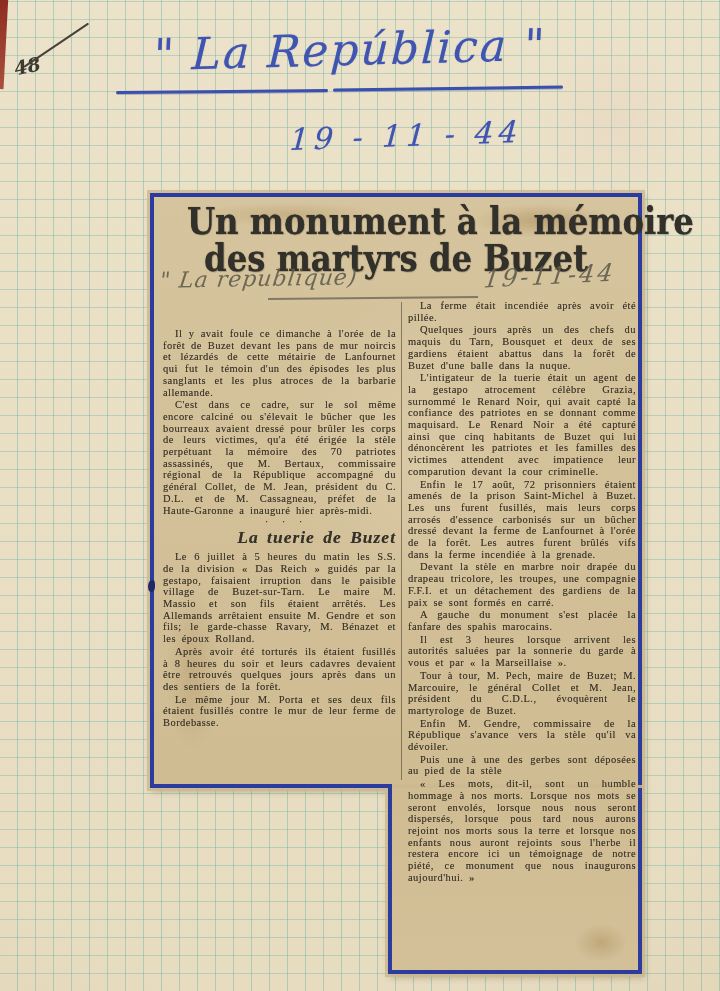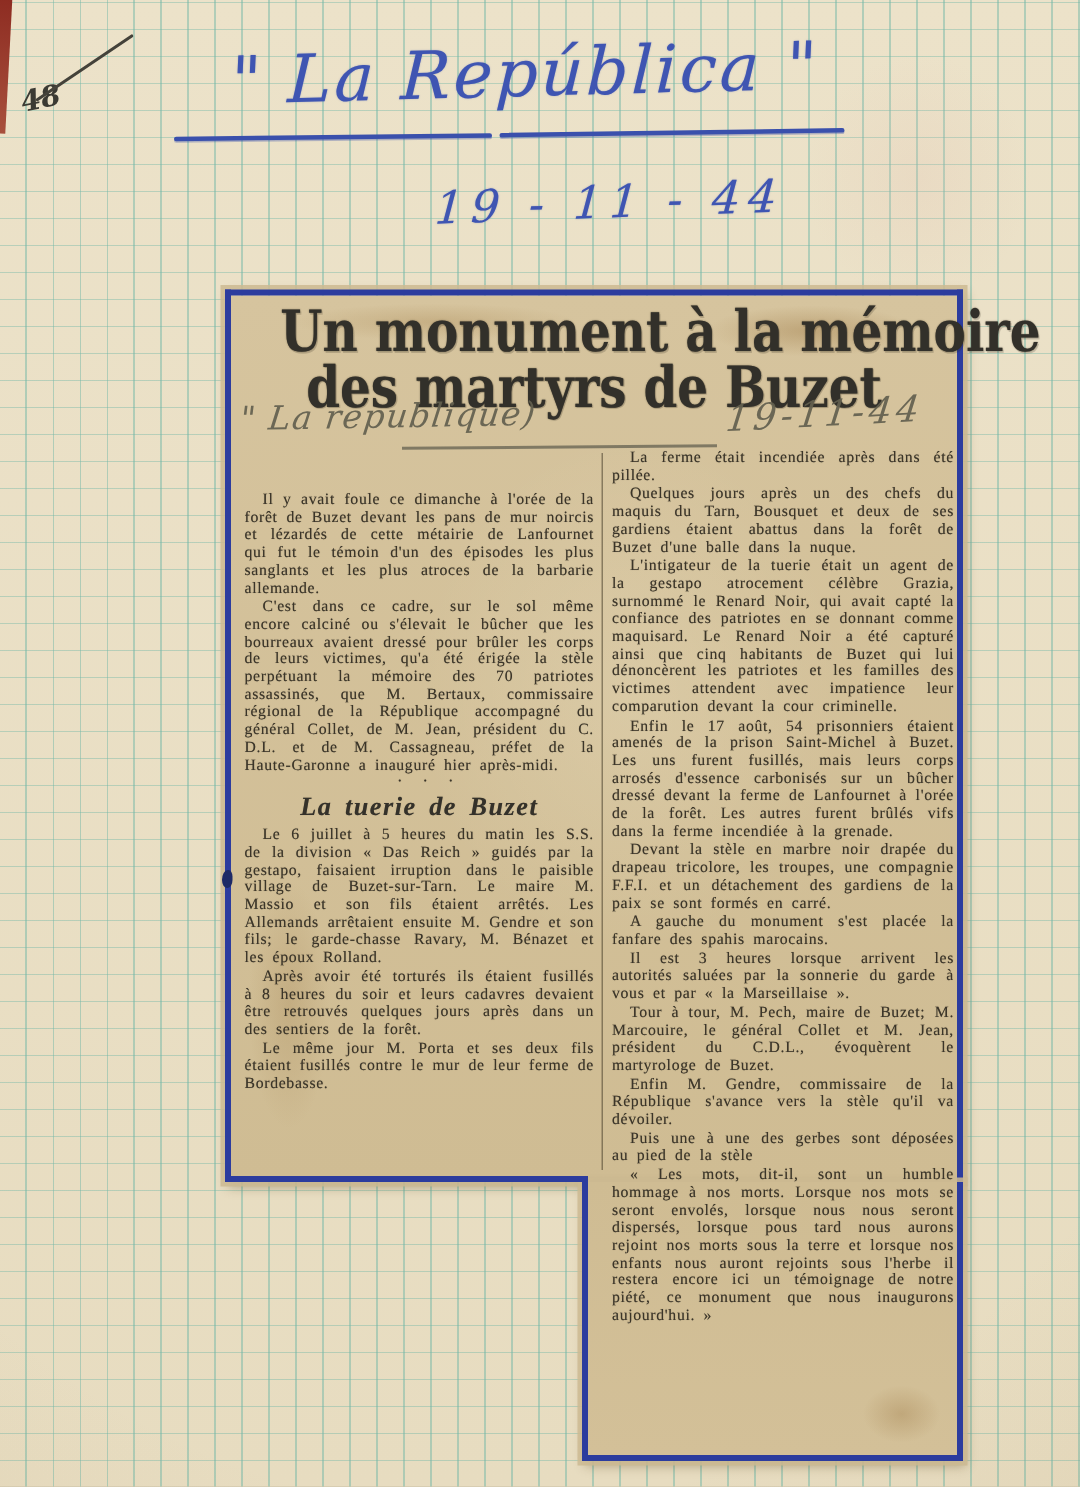--- a/index.html
+++ b/index.html
@@ -122,7 +122,7 @@
   </div>
 
   <div class="col col-right">
-    <p>La ferme était incendiée après dans été pillée.</p>
+    <p>La ferme était incendiée après avoir été pillée.</p>
     <p>Quelques jours après un des chefs du maquis du Tarn, Bousquet et deux de ses gardiens étaient abattus dans la forêt de Buzet d'une balle dans la nuque.</p>
     <p>L'intigateur de la tuerie était un agent de la gestapo atrocement célèbre Grazia, surnommé le Renard Noir, qui avait capté la confiance des patriotes en se donnant comme maquisard. Le Renard Noir a été capturé ainsi que cinq habitants de Buzet qui lui dénoncèrent les patriotes et les familles des victimes attendent avec impatience leur comparution devant la cour criminelle.</p>
     <p>Enfin le 17 août, 54 prisonniers étaient amenés de la prison Saint-Michel à Buzet. Les uns furent fusillés, mais leurs corps arrosés d'essence carbonisés sur un bûcher dressé devant la ferme de Lanfournet à l'orée de la forêt. Les autres furent brûlés vifs dans la ferme incendiée à la grenade.</p>

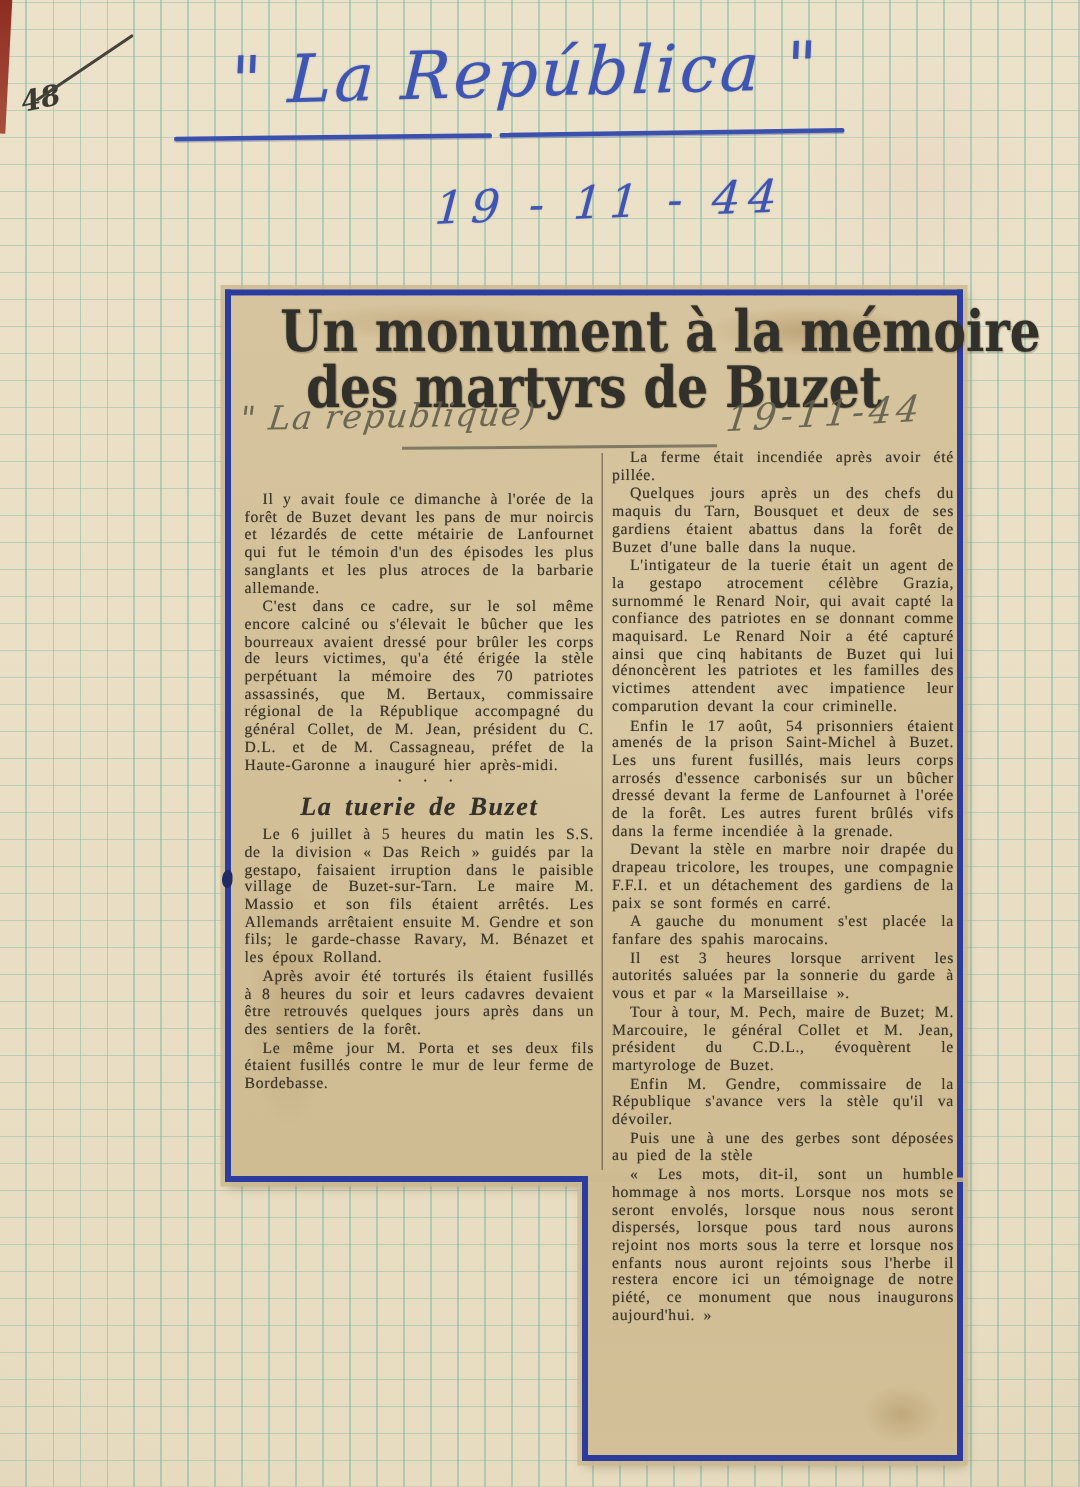--- a/index.html
+++ b/index.html
@@ -125,7 +125,7 @@
     <p>La ferme était incendiée après avoir été pillée.</p>
     <p>Quelques jours après un des chefs du maquis du Tarn, Bousquet et deux de ses gardiens étaient abattus dans la forêt de Buzet d'une balle dans la nuque.</p>
     <p>L'intigateur de la tuerie était un agent de la gestapo atrocement célèbre Grazia, surnommé le Renard Noir, qui avait capté la confiance des patriotes en se donnant comme maquisard. Le Renard Noir a été capturé ainsi que cinq habitants de Buzet qui lui dénoncèrent les patriotes et les familles des victimes attendent avec impatience leur comparution devant la cour criminelle.</p>
-    <p>Enfin le 17 août, 54 prisonniers étaient amenés de la prison Saint-Michel à Buzet. Les uns furent fusillés, mais leurs corps arrosés d'essence carbonisés sur un bûcher dressé devant la ferme de Lanfournet à l'orée de la forêt. Les autres furent brûlés vifs dans la ferme incendiée à la grenade.</p>
+    <p>Enfin le 17 août, 72 prisonniers étaient amenés de la prison Saint-Michel à Buzet. Les uns furent fusillés, mais leurs corps arrosés d'essence carbonisés sur un bûcher dressé devant la ferme de Lanfournet à l'orée de la forêt. Les autres furent brûlés vifs dans la ferme incendiée à la grenade.</p>
     <p>Devant la stèle en marbre noir drapée du drapeau tricolore, les troupes, une compagnie F.F.I. et un détachement des gardiens de la paix se sont formés en carré.</p>
     <p>A gauche du monument s'est placée la fanfare des spahis marocains.</p>
     <p>Il est 3 heures lorsque arrivent les autorités saluées par la sonnerie du garde à vous et par « la Marseillaise ».</p>

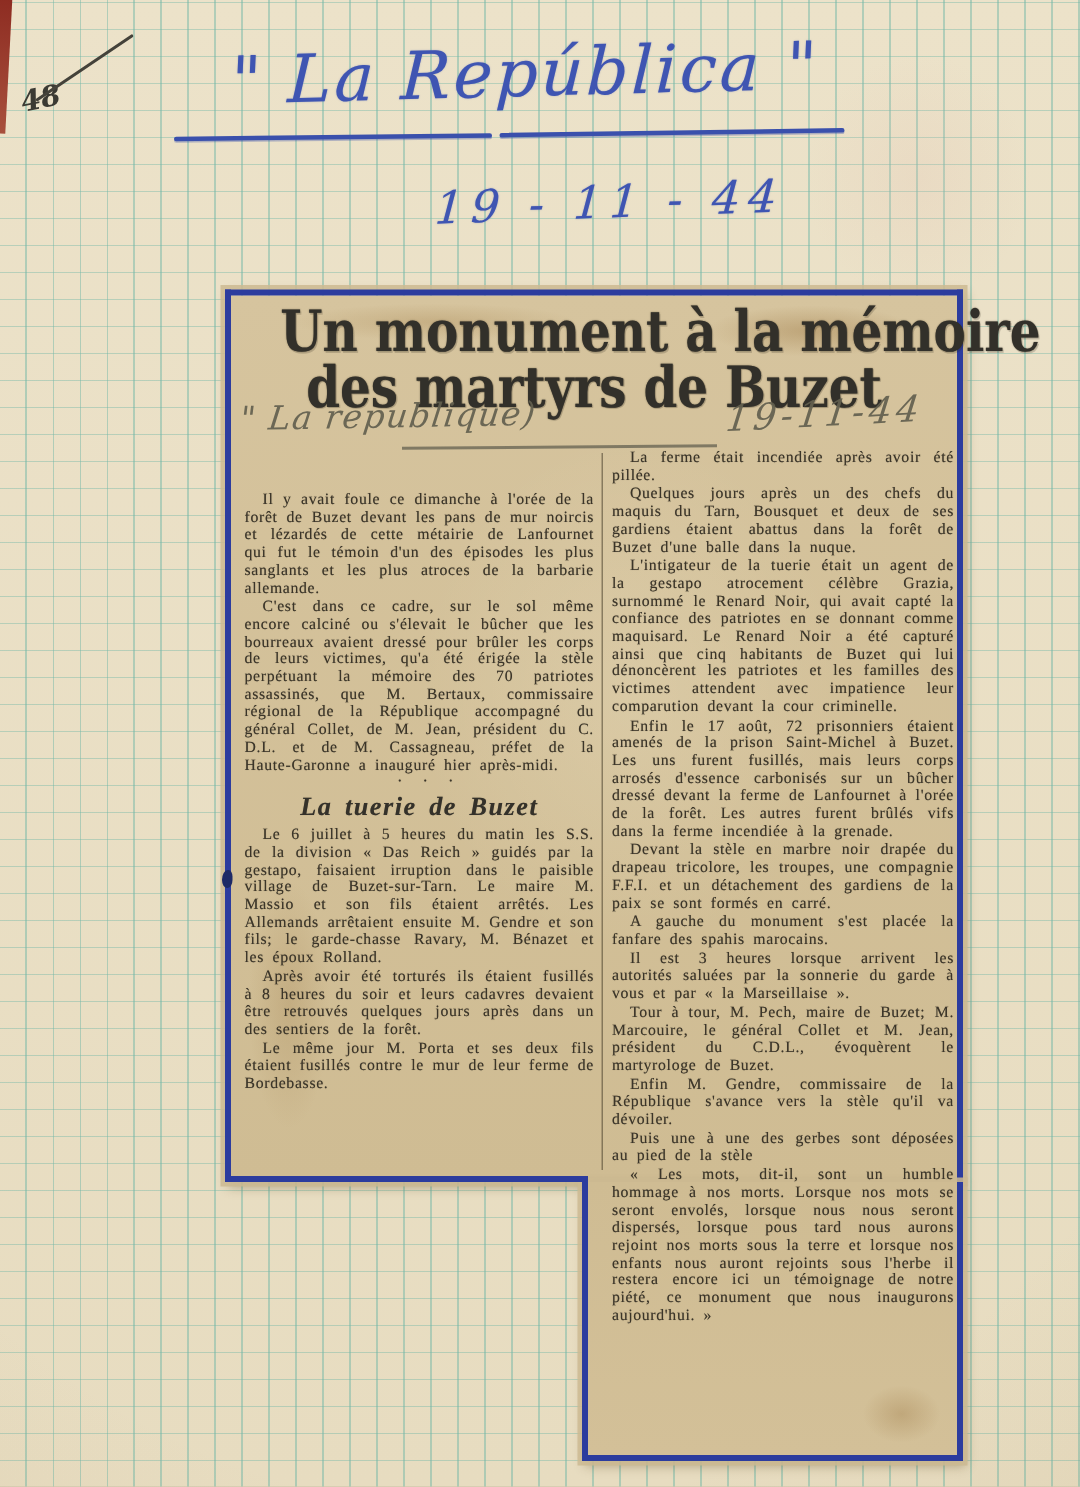--- a/index.html
+++ b/index.html
@@ -79,7 +79,7 @@
   .col-right{left:408px;top:300px;width:228px;height:668px;}
   .col-rule{position:absolute;left:401px;top:302px;width:1px;height:478px;background:rgba(70,60,40,.55);z-index:4;}
   .sep-dots{text-align:center;text-indent:0;font-size:11px;letter-spacing:4px;line-height:8px;margin:1px 0 0 0;color:#3b3529;}
-  .subhead{margin:2px 0 4px 0;text-align:center;text-indent:0;
+  .subhead{margin:2px 0 4px 0;text-align:right;text-indent:0;
     font:italic 700 17.5px/20px "Liberation Serif",serif;color:#34312a;letter-spacing:1px;word-spacing:3px;}
 </style>
 </head>

